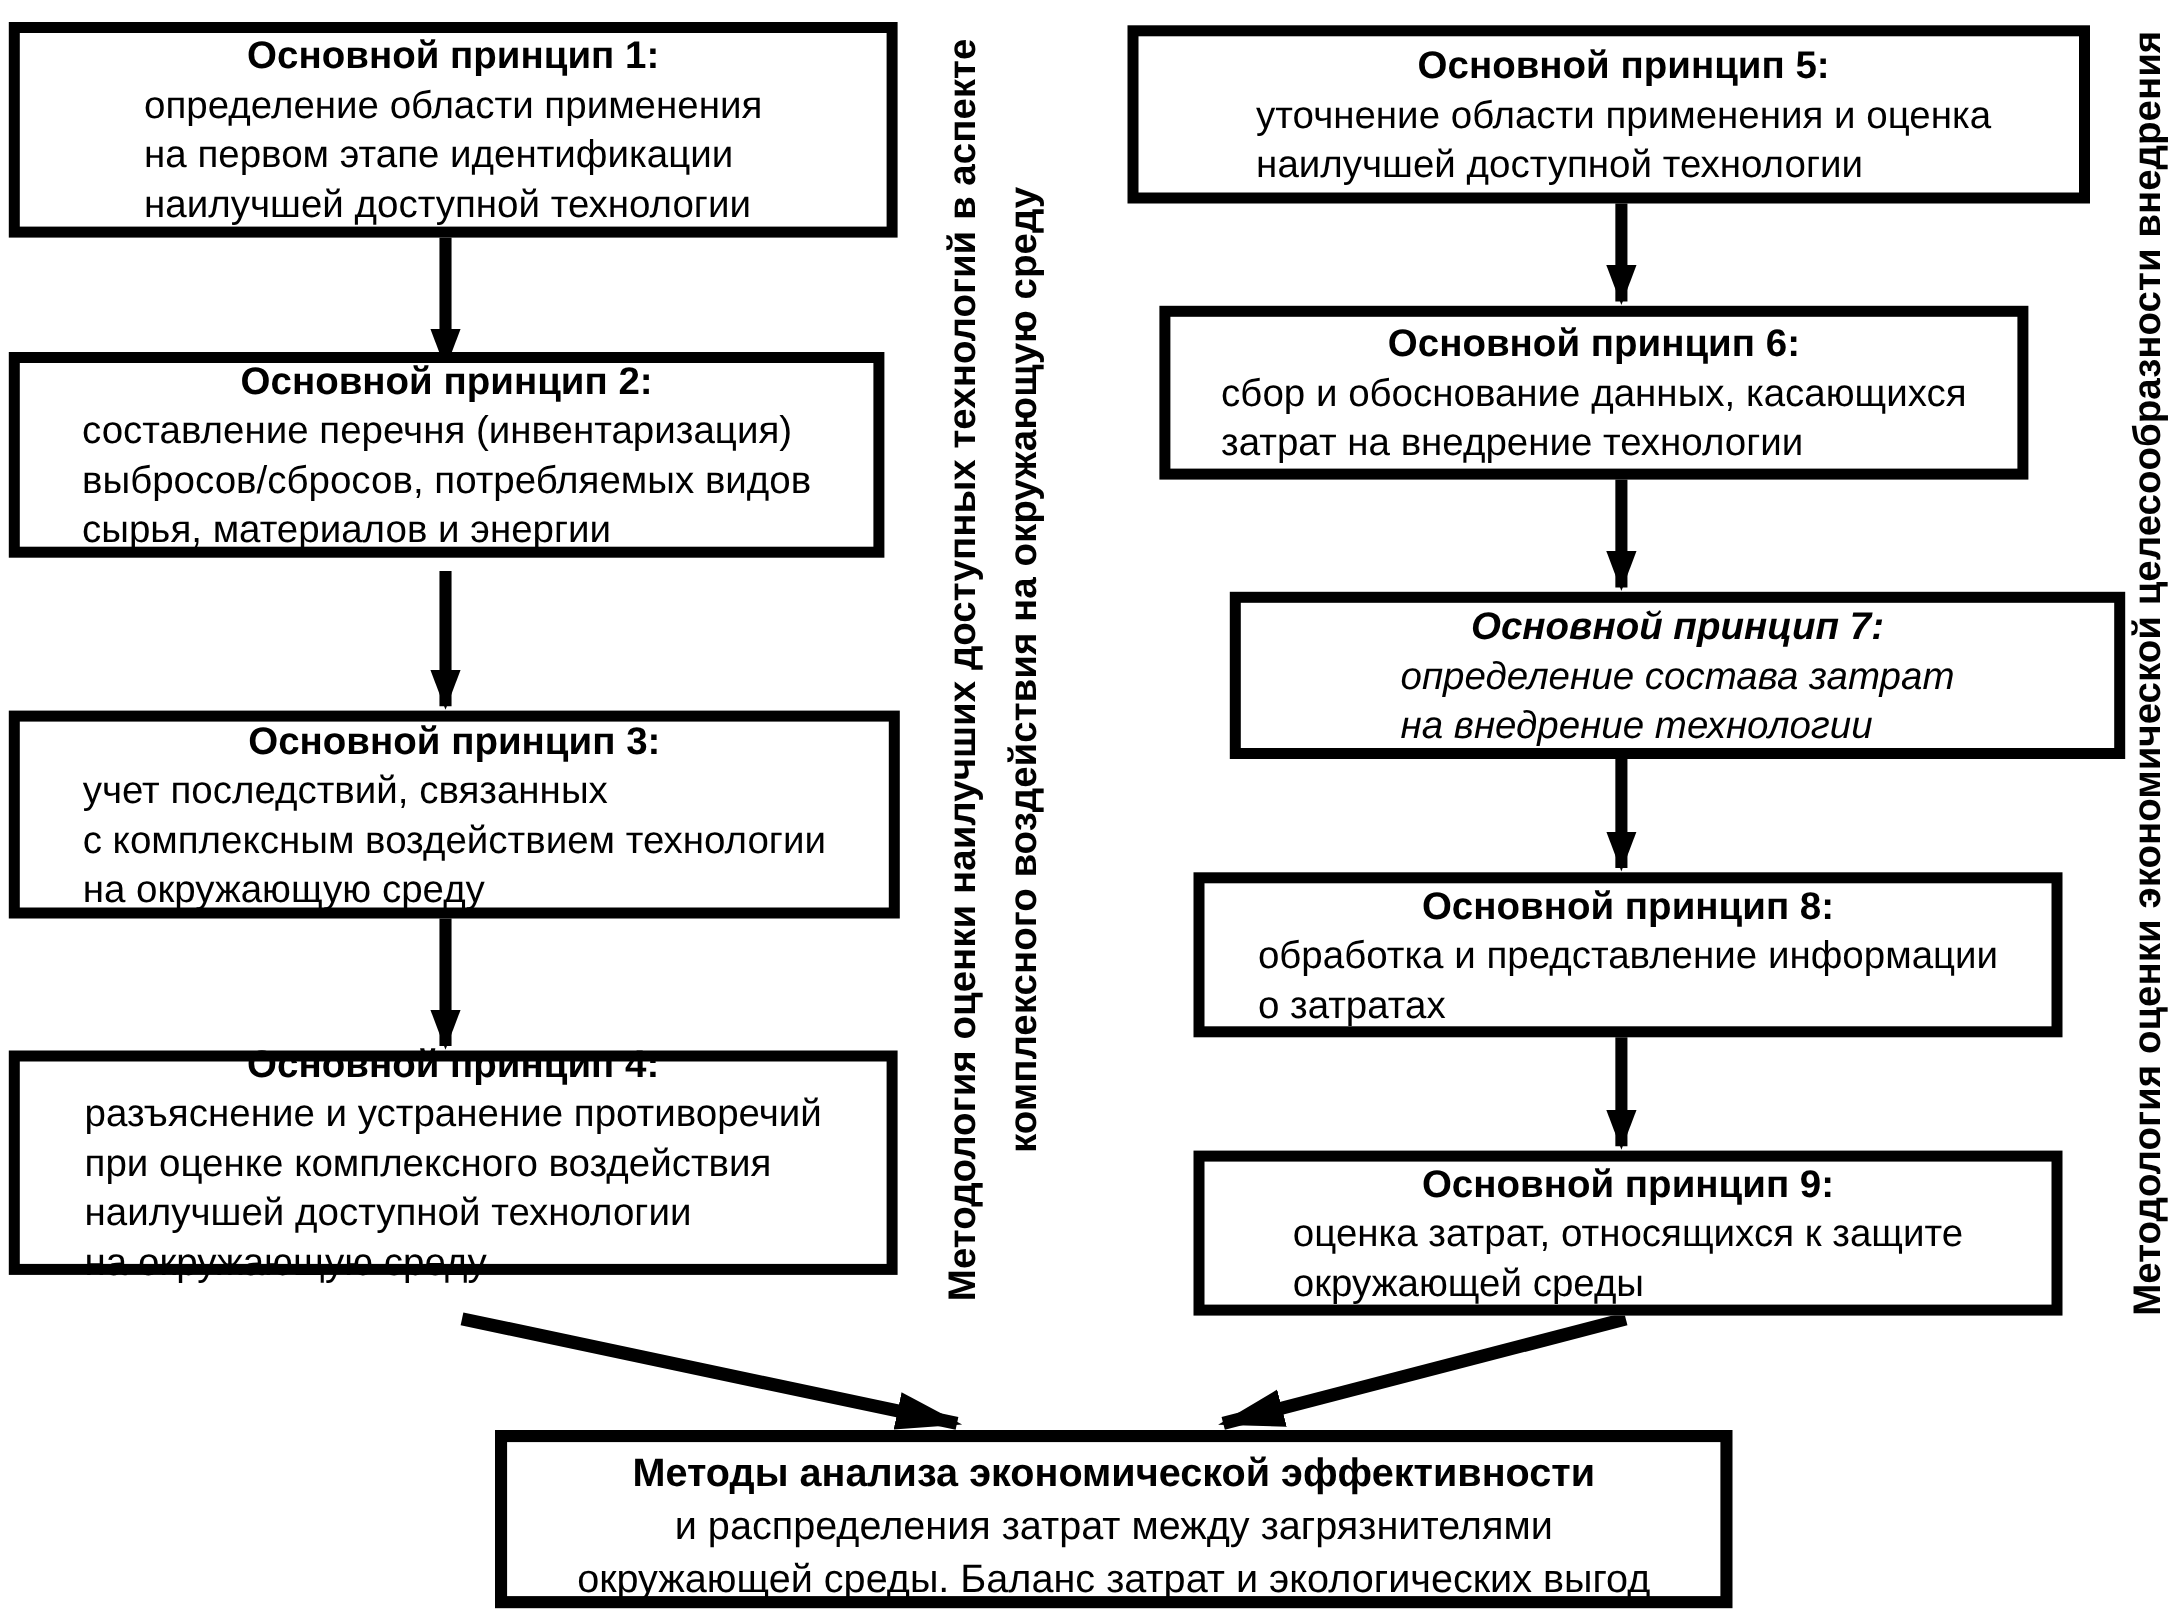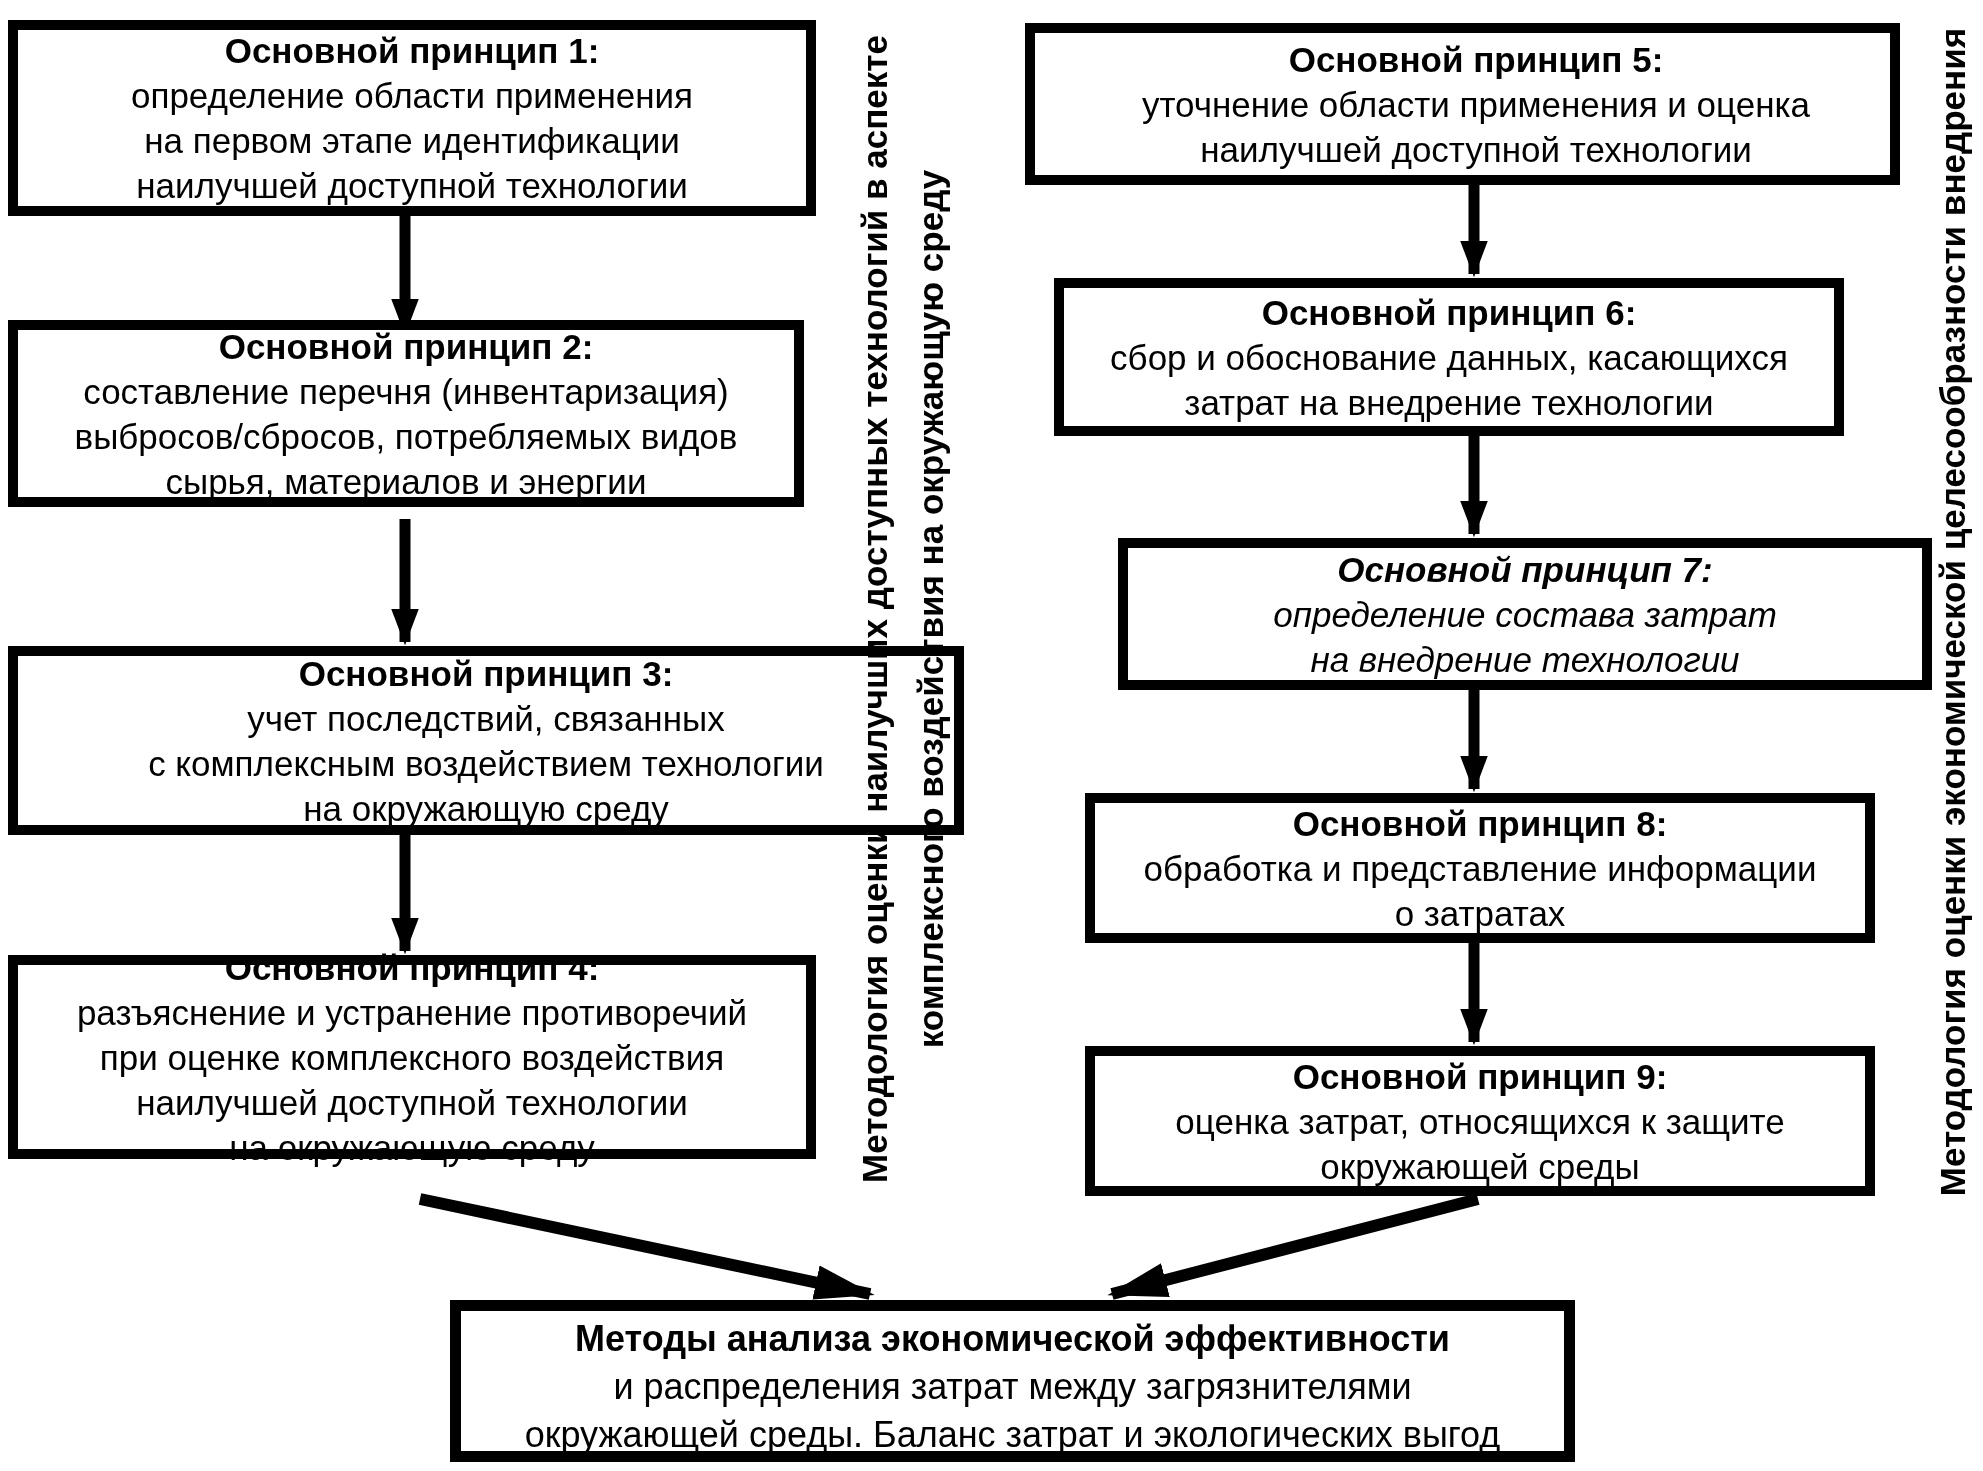--- a/index.html
+++ b/index.html
@@ -32,7 +32,6 @@
     flex-direction: column;
     justify-content: center;
     align-items: center;
-    text-align: center;
     padding: 4px 10px;
   }
   .pbox .ptitle {

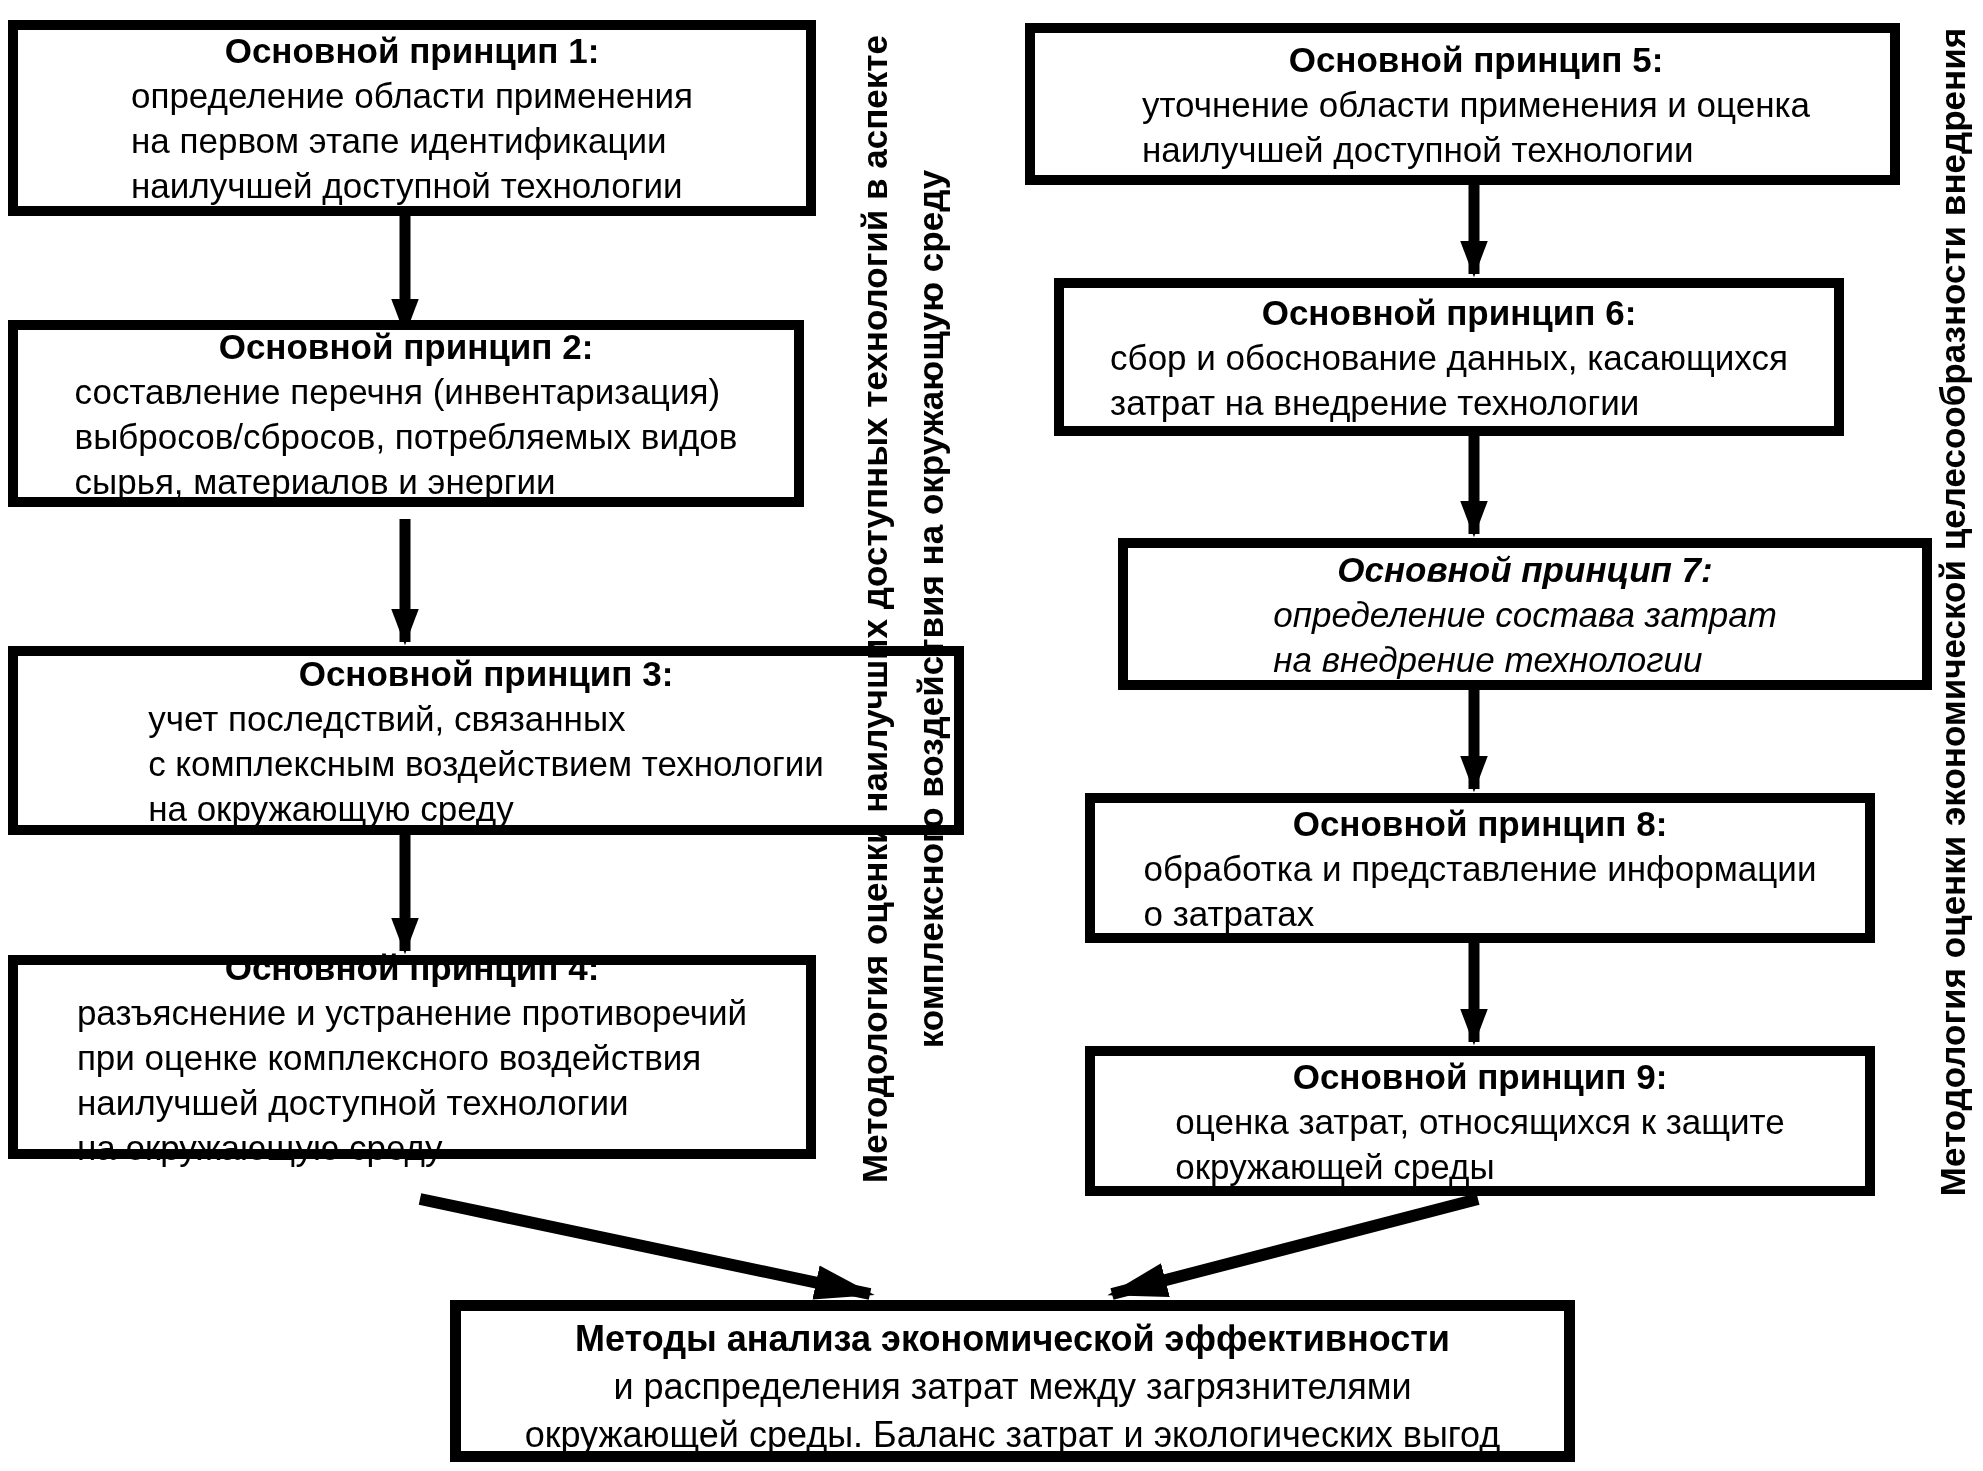--- a/index.html
+++ b/index.html
@@ -128,7 +128,7 @@
 сырья, материалов и энергии</div>
   </div>
 
-  <div class="pbox" style="left:8px; top:646px; width:956px; height:189px;">
+  <div class="pbox" style="left:8px; top:646px; width:810px; height:189px;">
     <div class="ptitle">Основной принцип 3:</div>
     <div class="pbody">учет последствий, связанных
 с комплексным воздействием технологии

